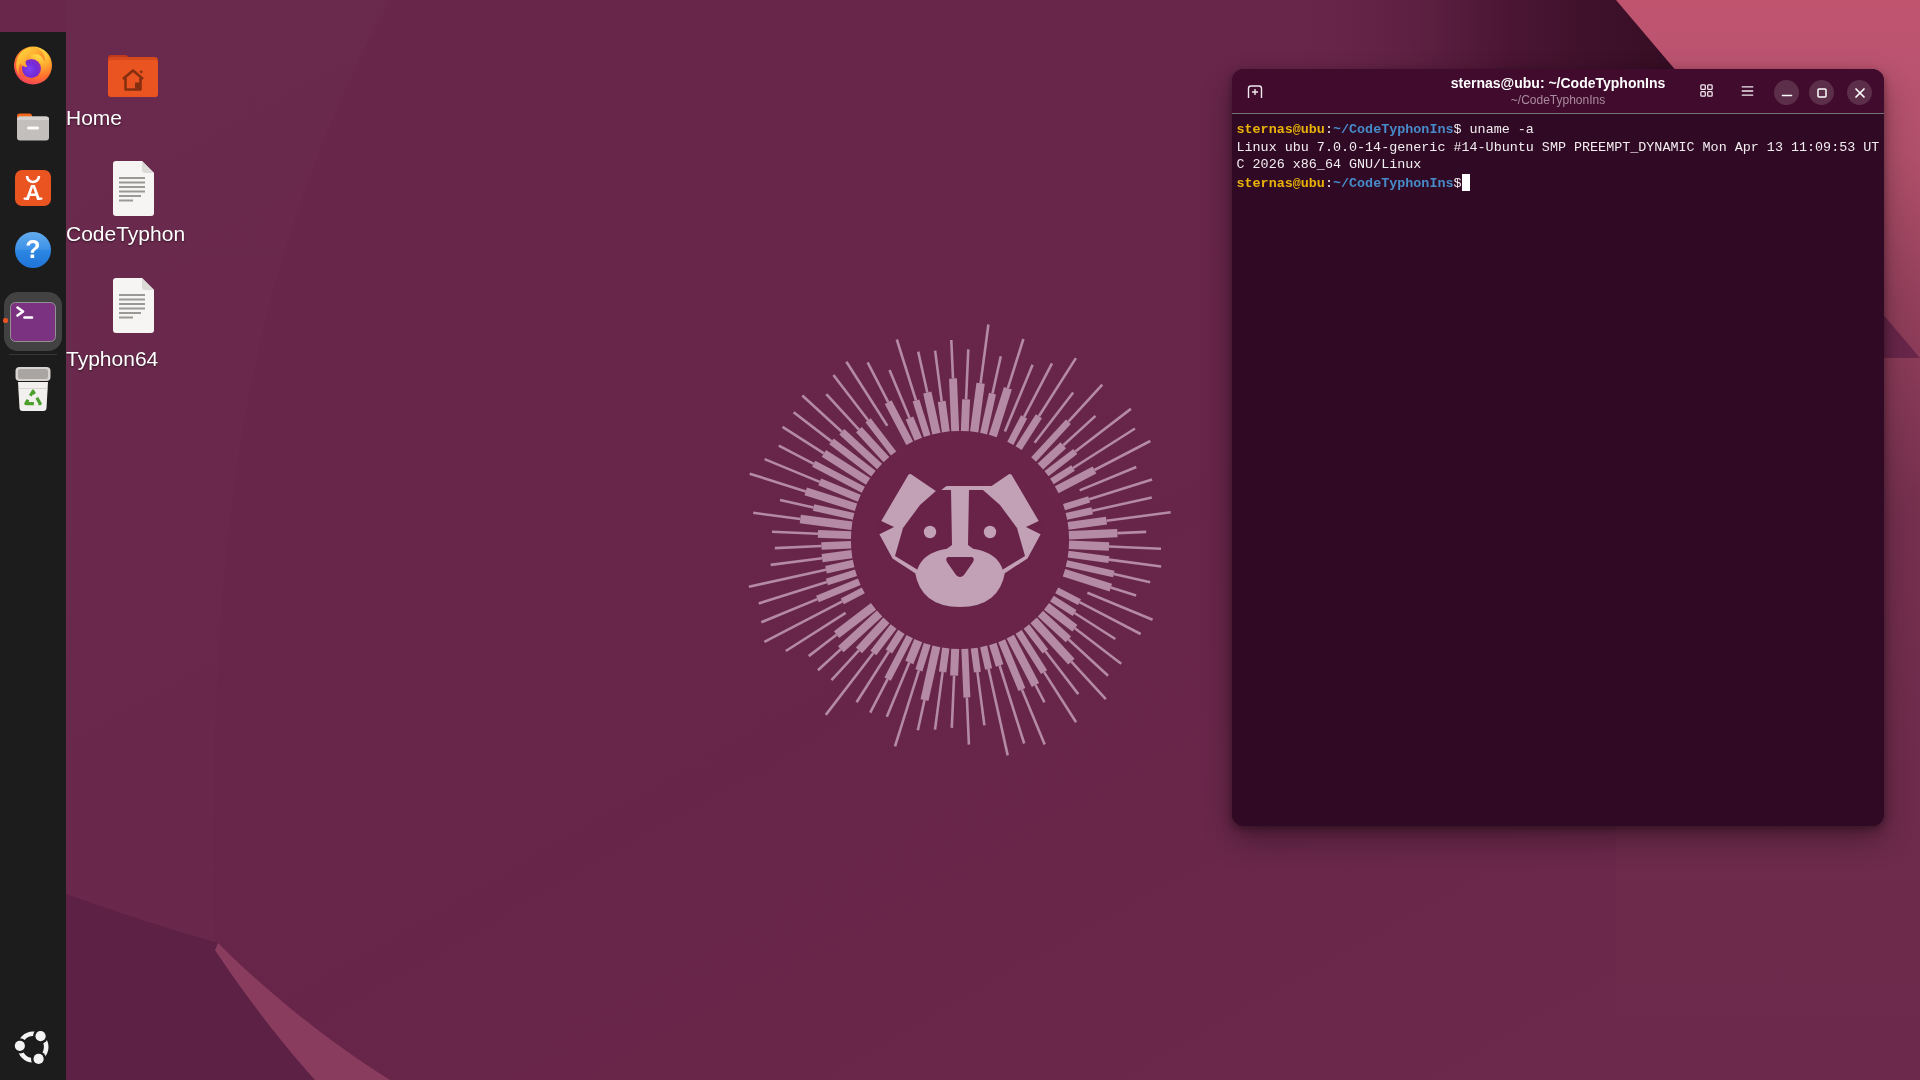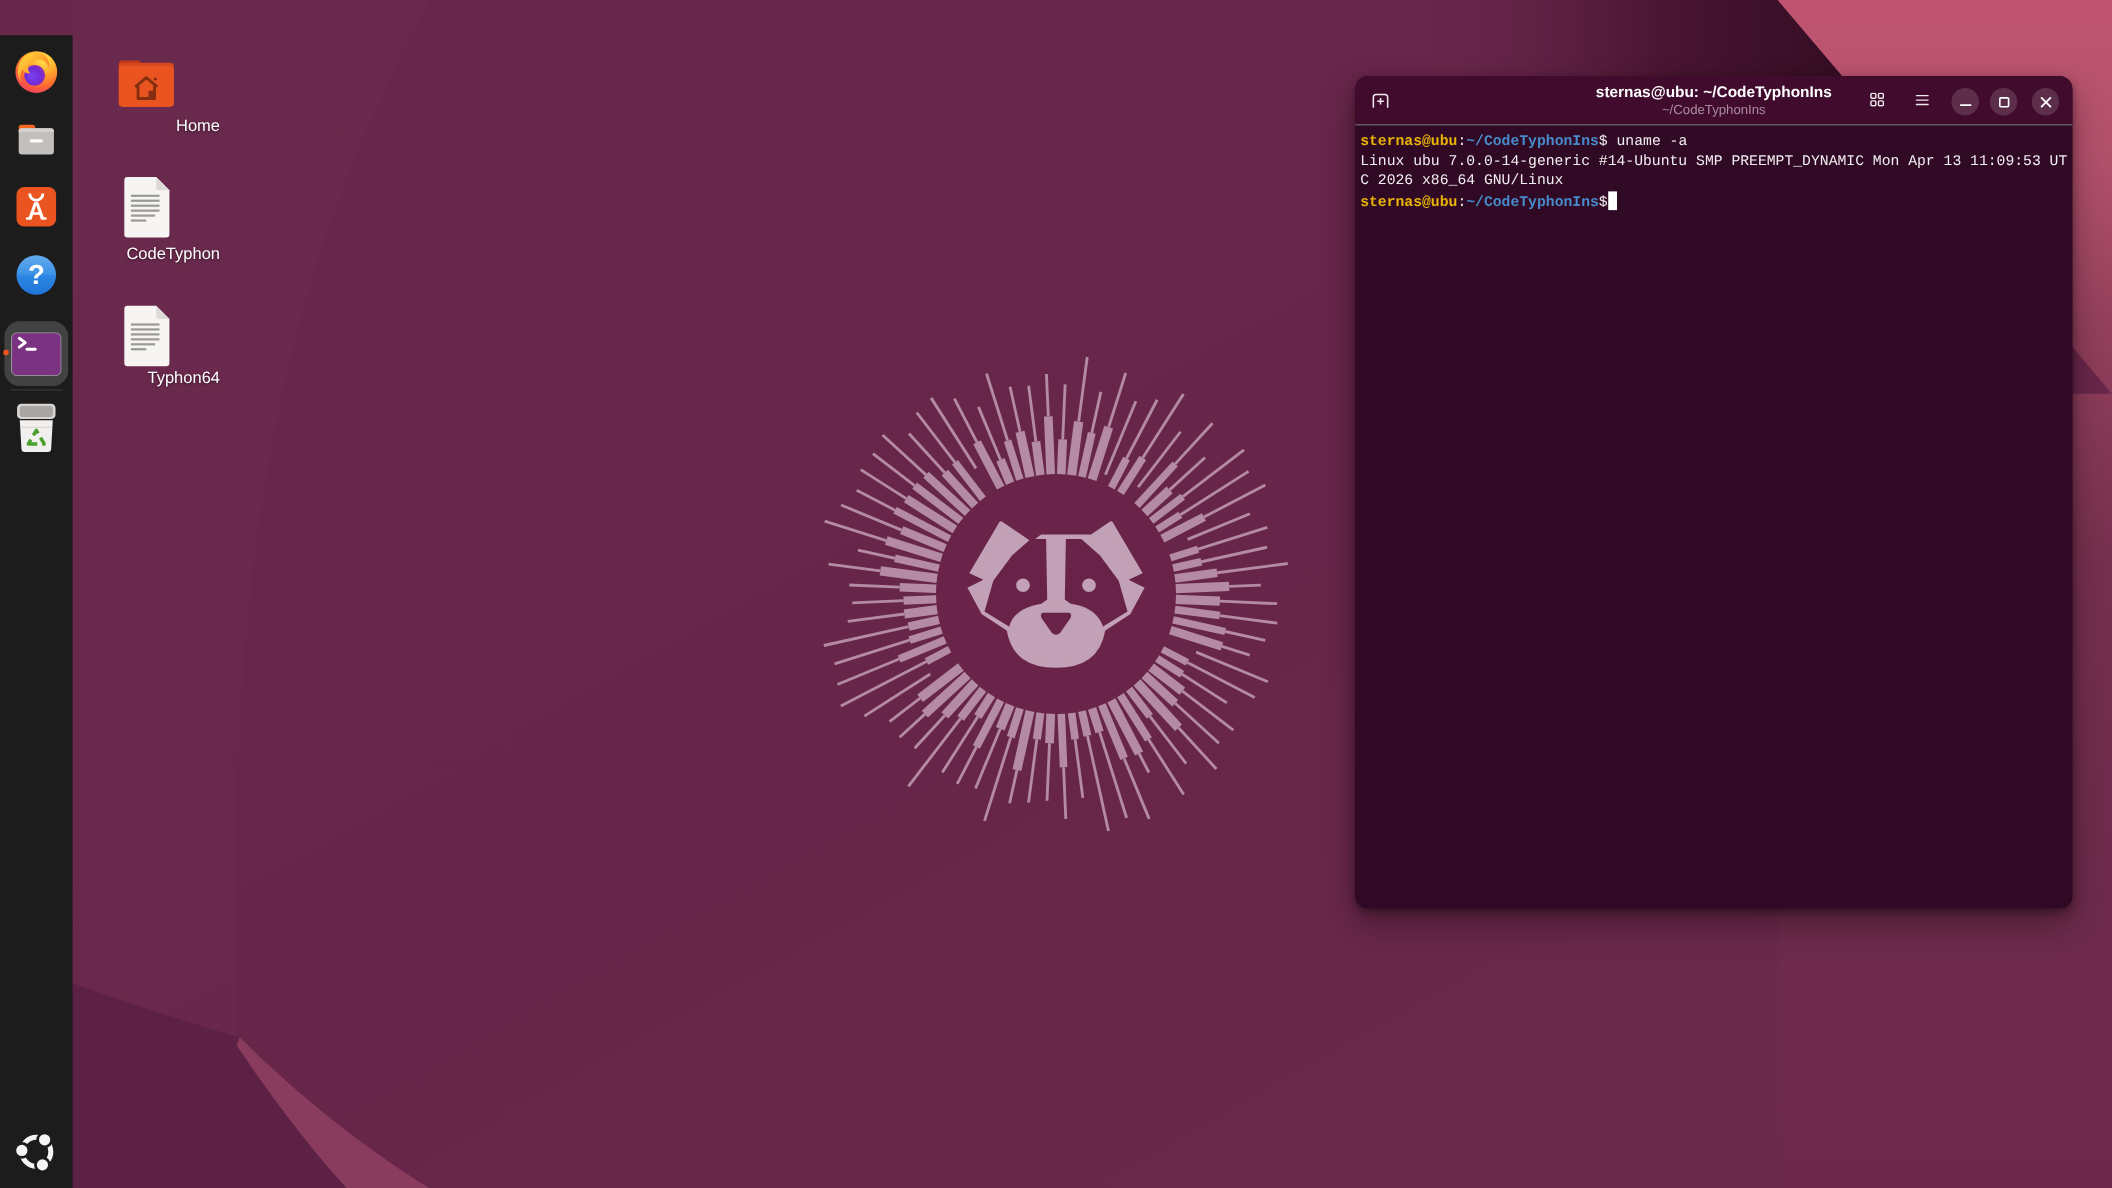--- a/index.html
+++ b/index.html
@@ -16,7 +16,7 @@
 #termdot{position:absolute;left:3px;top:286px;width:5px;height:5px;border-radius:2px;background:#e95420}
 #docksep{position:absolute;left:9px;top:322px;width:48px;height:1px;background:rgba(255,255,255,0.12)}
 .desk{position:absolute;z-index:5}
-.desklbl{position:absolute;z-index:5;color:#ffffff;font-size:15px;text-align:right;text-shadow:0 1px 2px rgba(0,0,0,0.55)}
+.desklbl{position:absolute;z-index:5;color:#ffffff;font-size:21px;text-align:left;text-shadow:0 1px 2px rgba(0,0,0,0.55)}
 #win{position:absolute;left:1232px;top:69px;width:652px;height:757px;border-radius:12px;background:#300a24;box-shadow:0 3px 8px rgba(0,0,0,0.36),0 14px 30px rgba(0,0,0,0.30);z-index:20;overflow:hidden}
 #titlebar{position:absolute;left:0;top:0;width:736px;height:45px;background:#400b2d;border-bottom:1px solid #737373}
 #newtab{position:absolute;left:12px;top:12px}

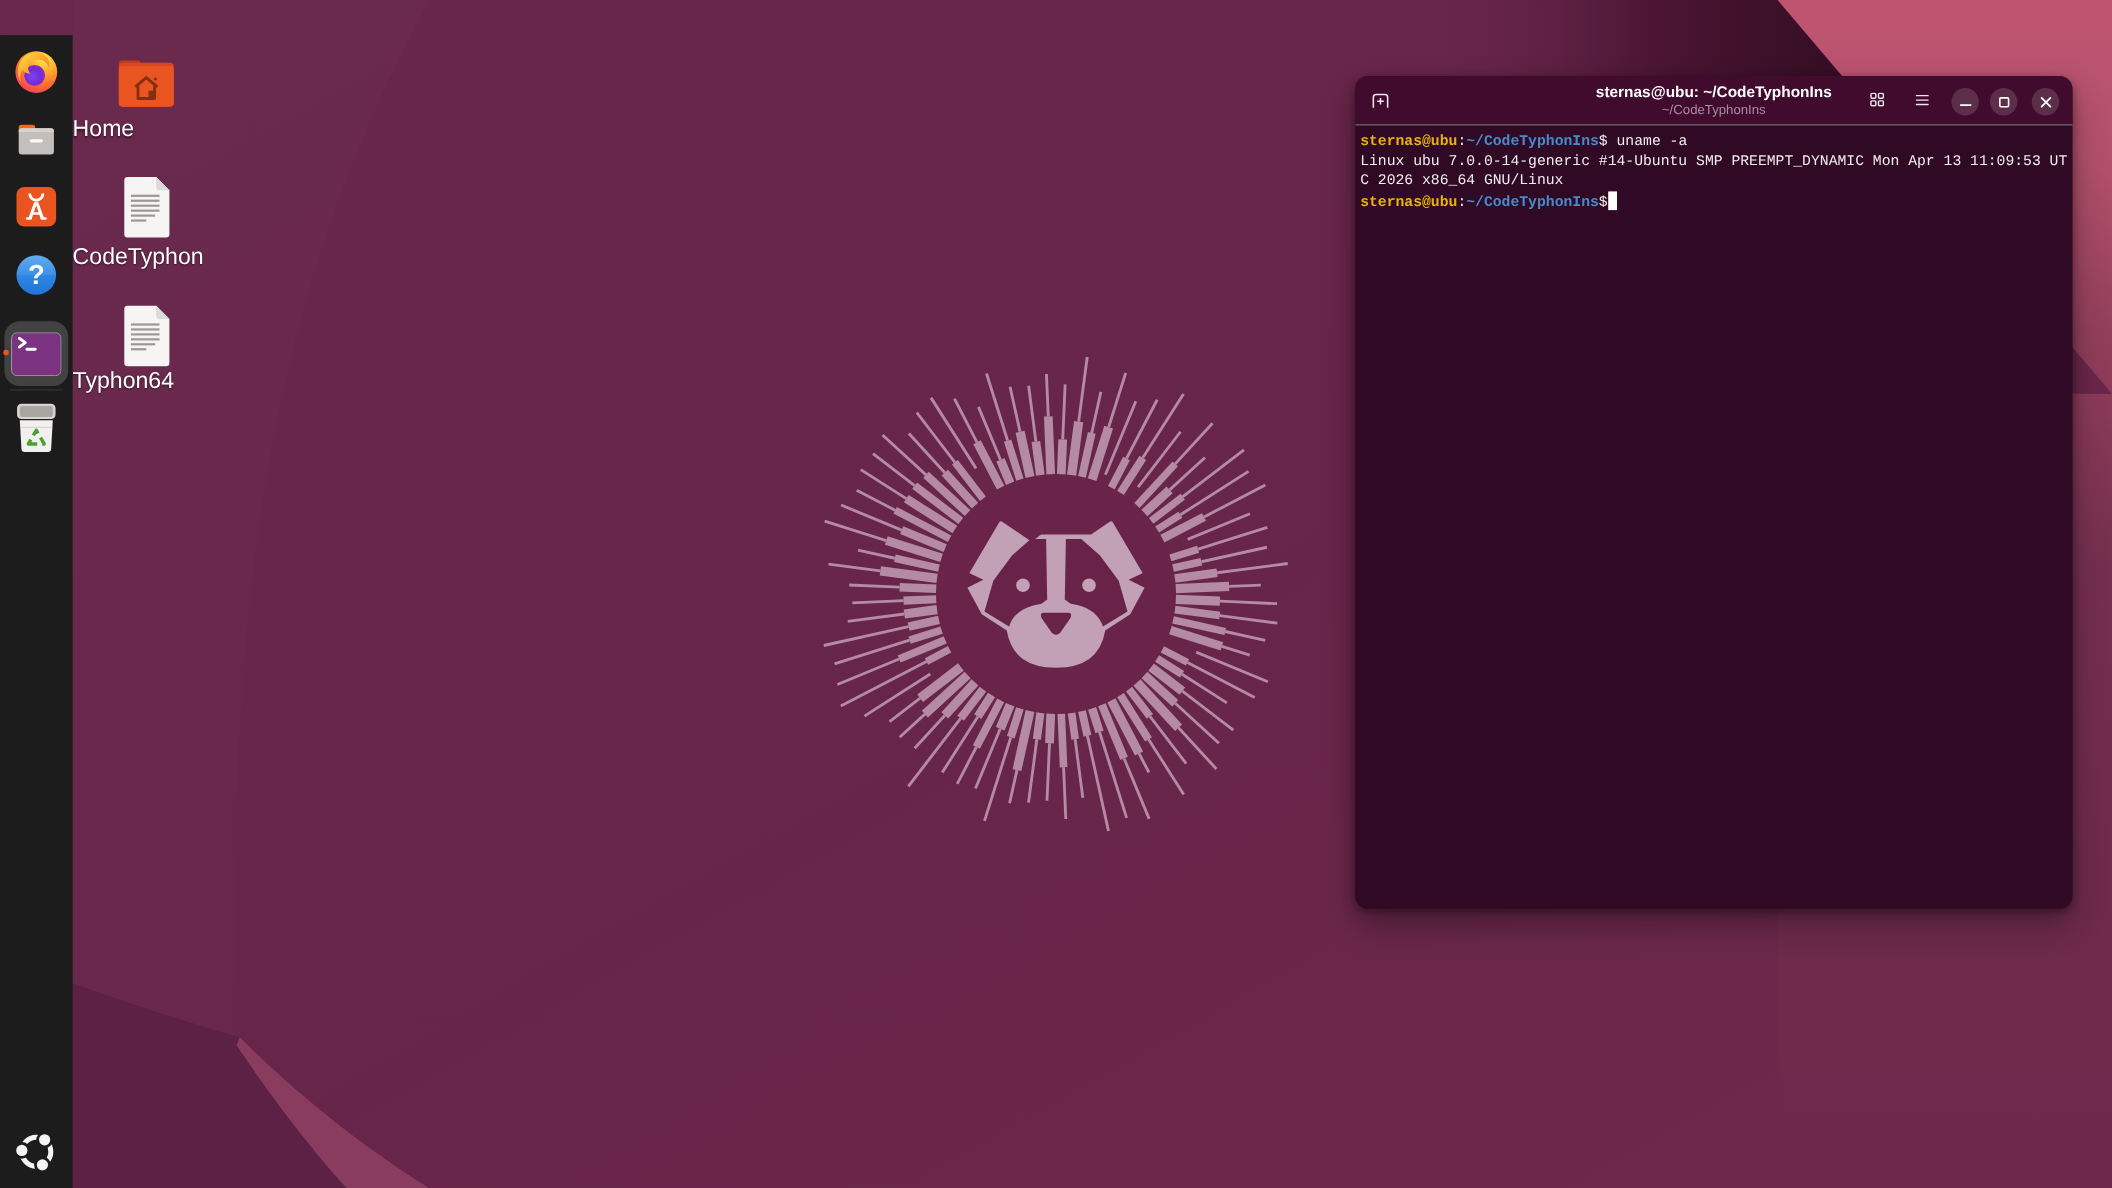--- a/index.html
+++ b/index.html
@@ -354,7 +354,7 @@
   <rect x="10" y="39.5" width="14" height="2.0"></rect>
  </g>
 </svg>
-<div class="desklbl" style="left:66px;top:335px;width:134px">Typhon64</div>
+<div class="desklbl" style="left:66px;top:347px;width:134px">Typhon64</div>
 
 <div id="win">
  <div id="titlebar">

